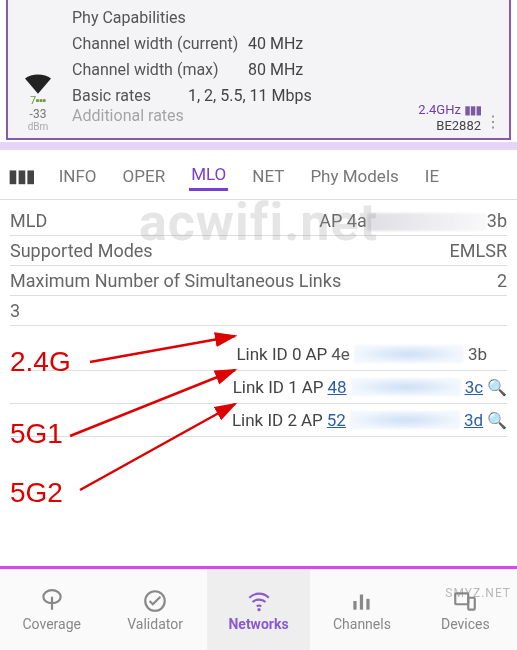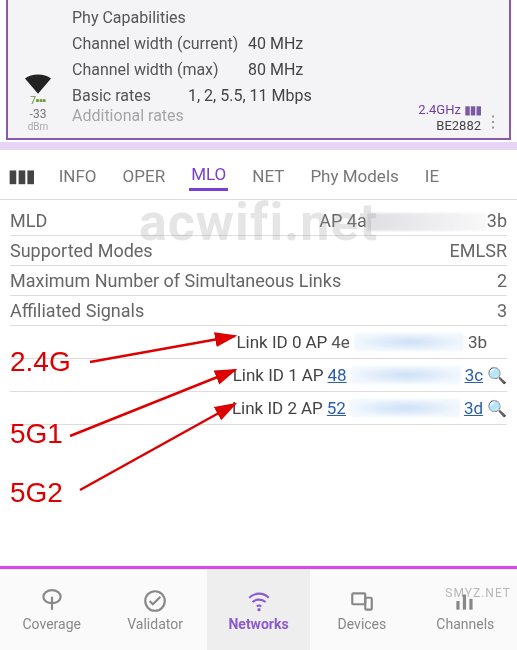--- a/index.html
+++ b/index.html
@@ -249,7 +249,6 @@
     <span class="value">2</span>
   </div>
   <div class="info-row">
-    <span class="label">Affiliated Signals</span>
     <span class="value">3</span>
   </div>
 

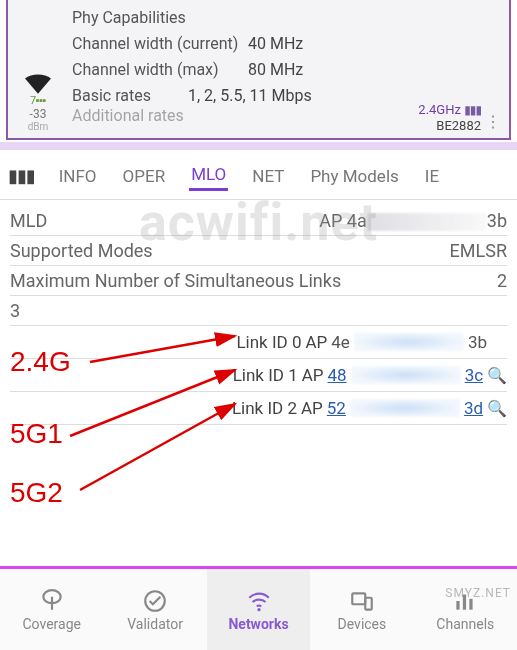--- a/index.html
+++ b/index.html
@@ -87,7 +87,7 @@
   .info-row .label { }
   .info-row .value { text-align:center; }
   .affiliated-list {
-    margin-top:0;
+    margin-top:12px;
   }
   .link-row {
     display:flex;

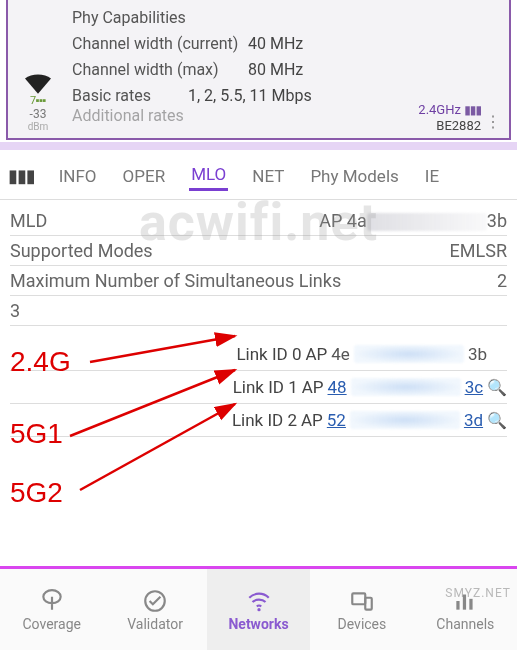--- a/index.html
+++ b/index.html
@@ -321,19 +321,19 @@
   </div>
   <div class="nav-item">
     <svg viewBox="0 0 24 24">
-        <rect x="3" y="5" width="12" height="10" rx="1" fill="none" stroke="#888" stroke-width="2"></rect>
-        <rect x="15" y="9" width="6" height="11" rx="1" fill="none" stroke="#888" stroke-width="2"></rect>
-      </svg>
-    <span>Devices</span>
-  </div>
-  <div class="nav-item">
-    <svg viewBox="0 0 24 24">
         <rect x="4" y="12" width="3" height="8" fill="#888"></rect>
         <rect x="10" y="6" width="3" height="14" fill="#888"></rect>
         <rect x="16" y="10" width="3" height="10" fill="#888"></rect>
       </svg>
     <span>Channels</span>
   </div>
+  <div class="nav-item">
+    <svg viewBox="0 0 24 24">
+        <rect x="3" y="5" width="12" height="10" rx="1" fill="none" stroke="#888" stroke-width="2"></rect>
+        <rect x="15" y="9" width="6" height="11" rx="1" fill="none" stroke="#888" stroke-width="2"></rect>
+      </svg>
+    <span>Devices</span>
+  </div>
 </div>
 
 <div class="wm2">SMYZ.NET</div>

